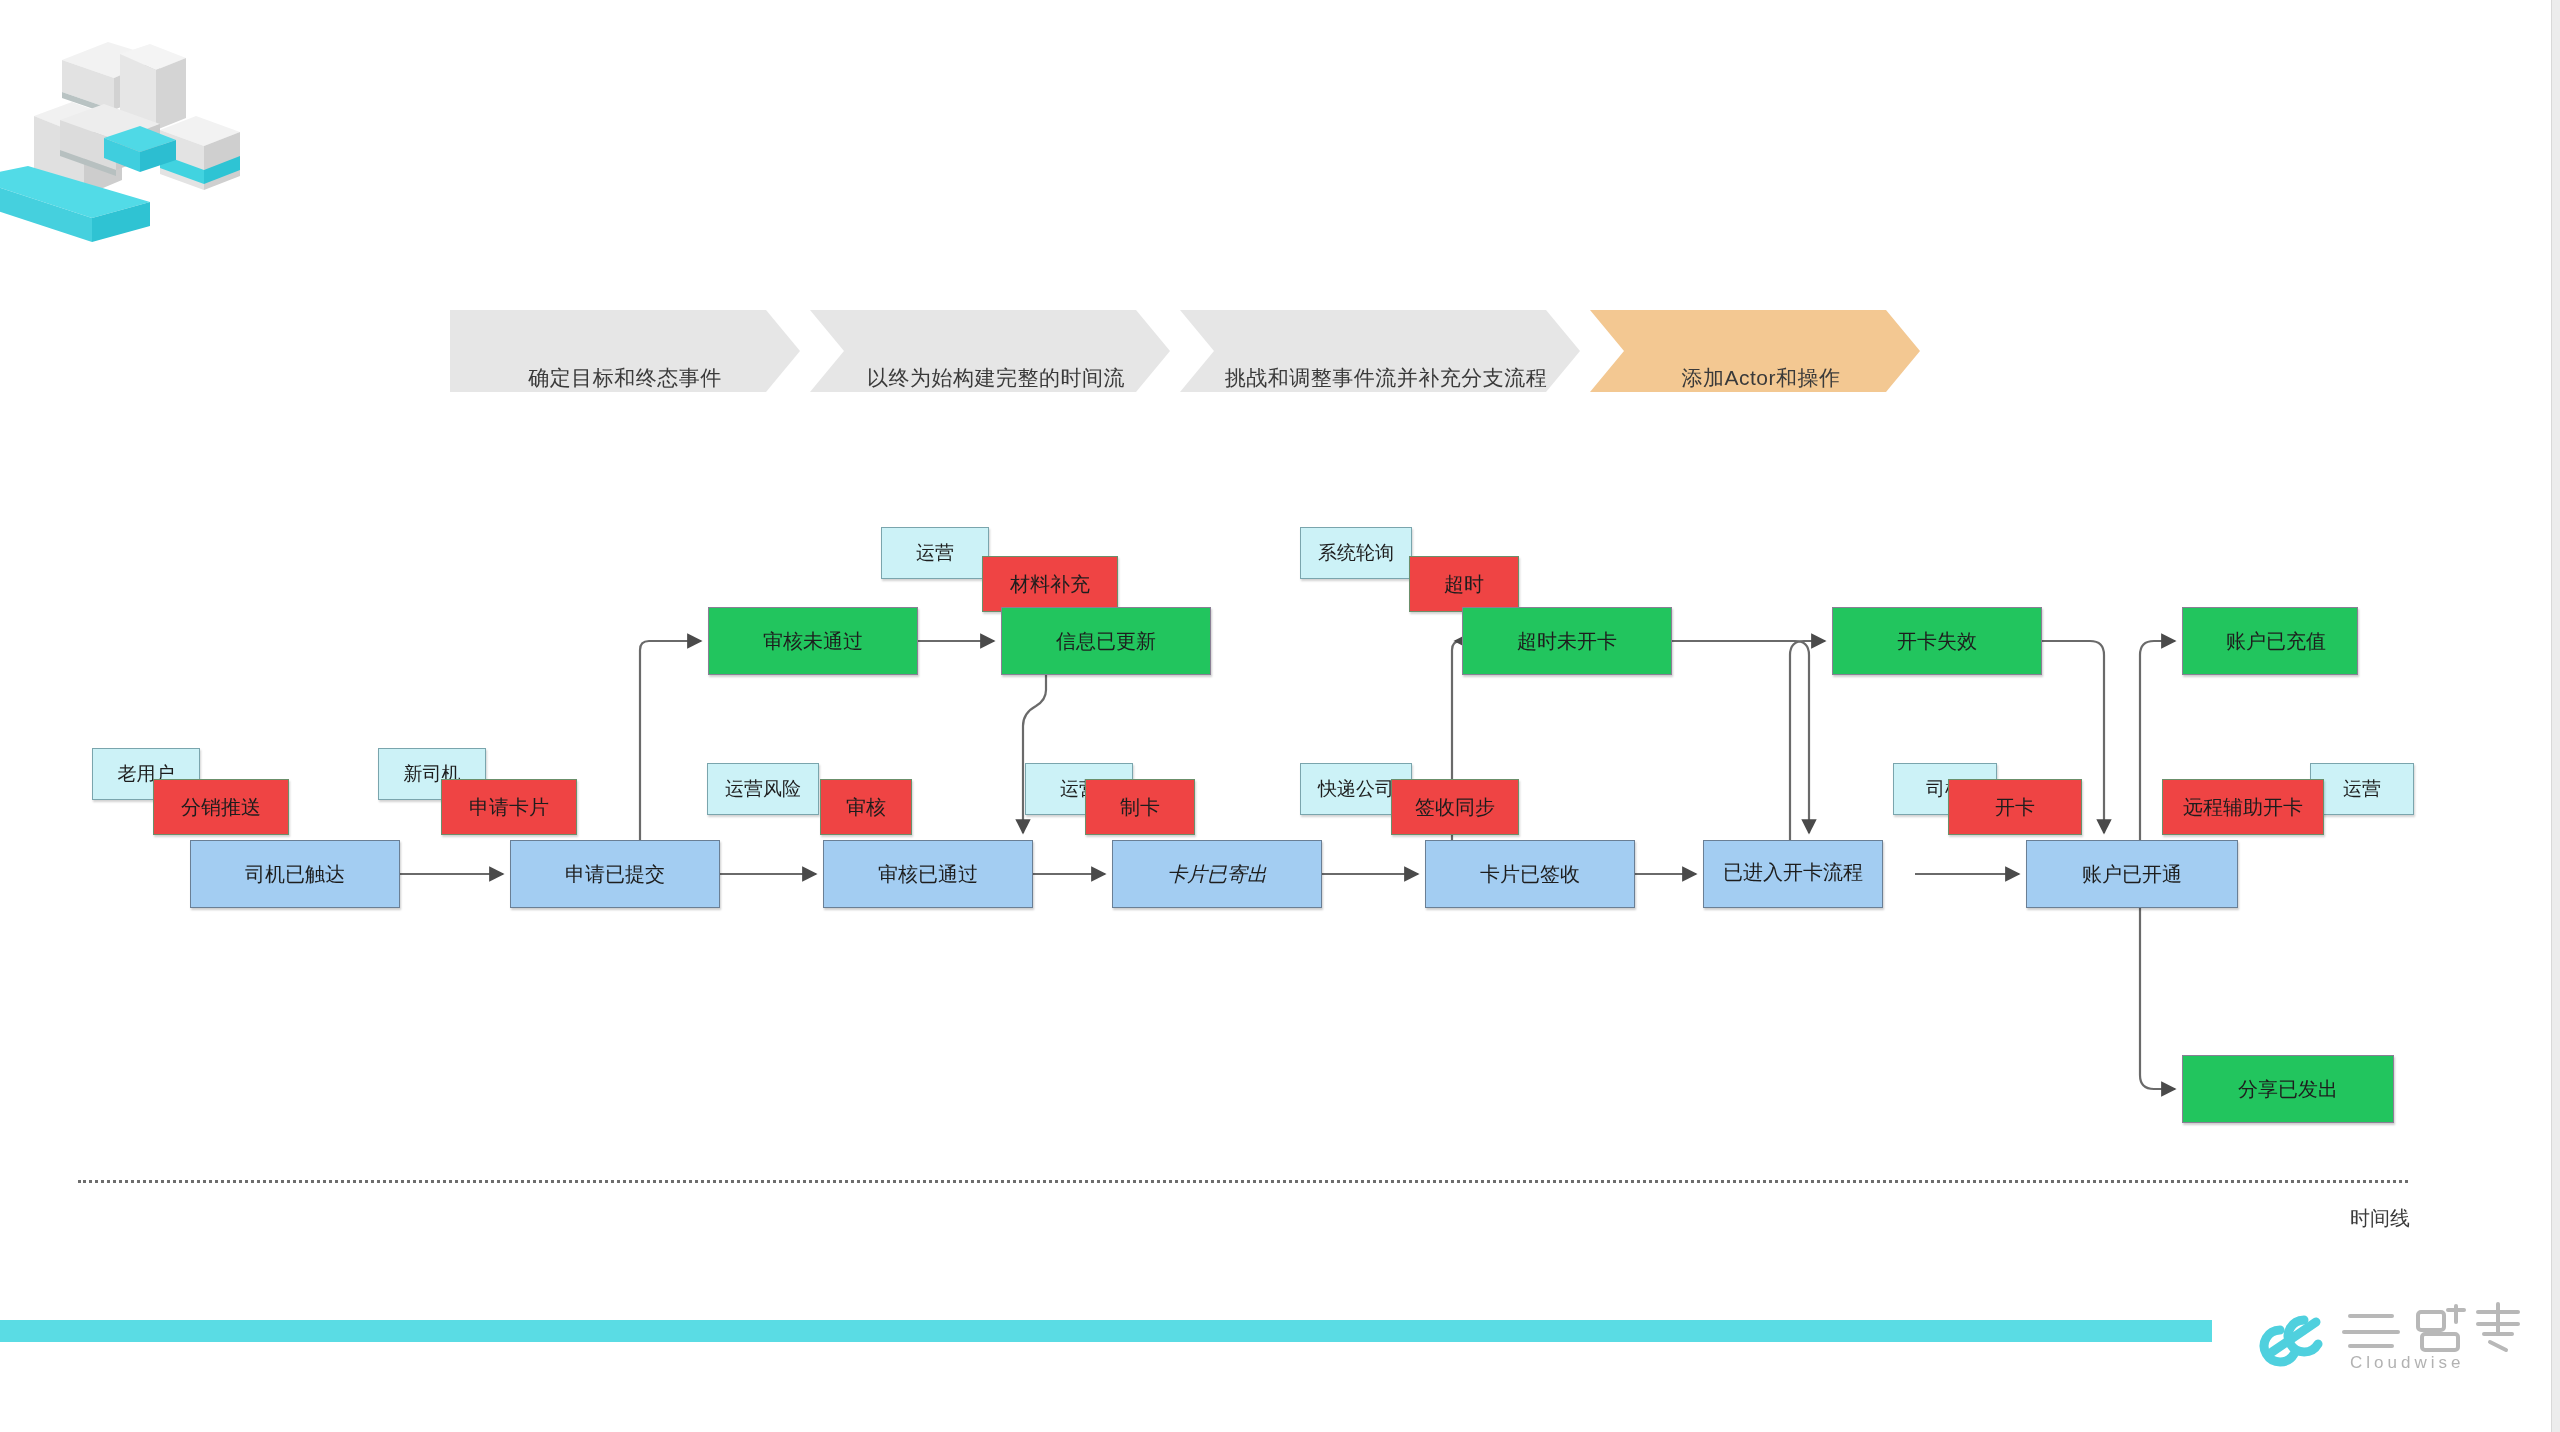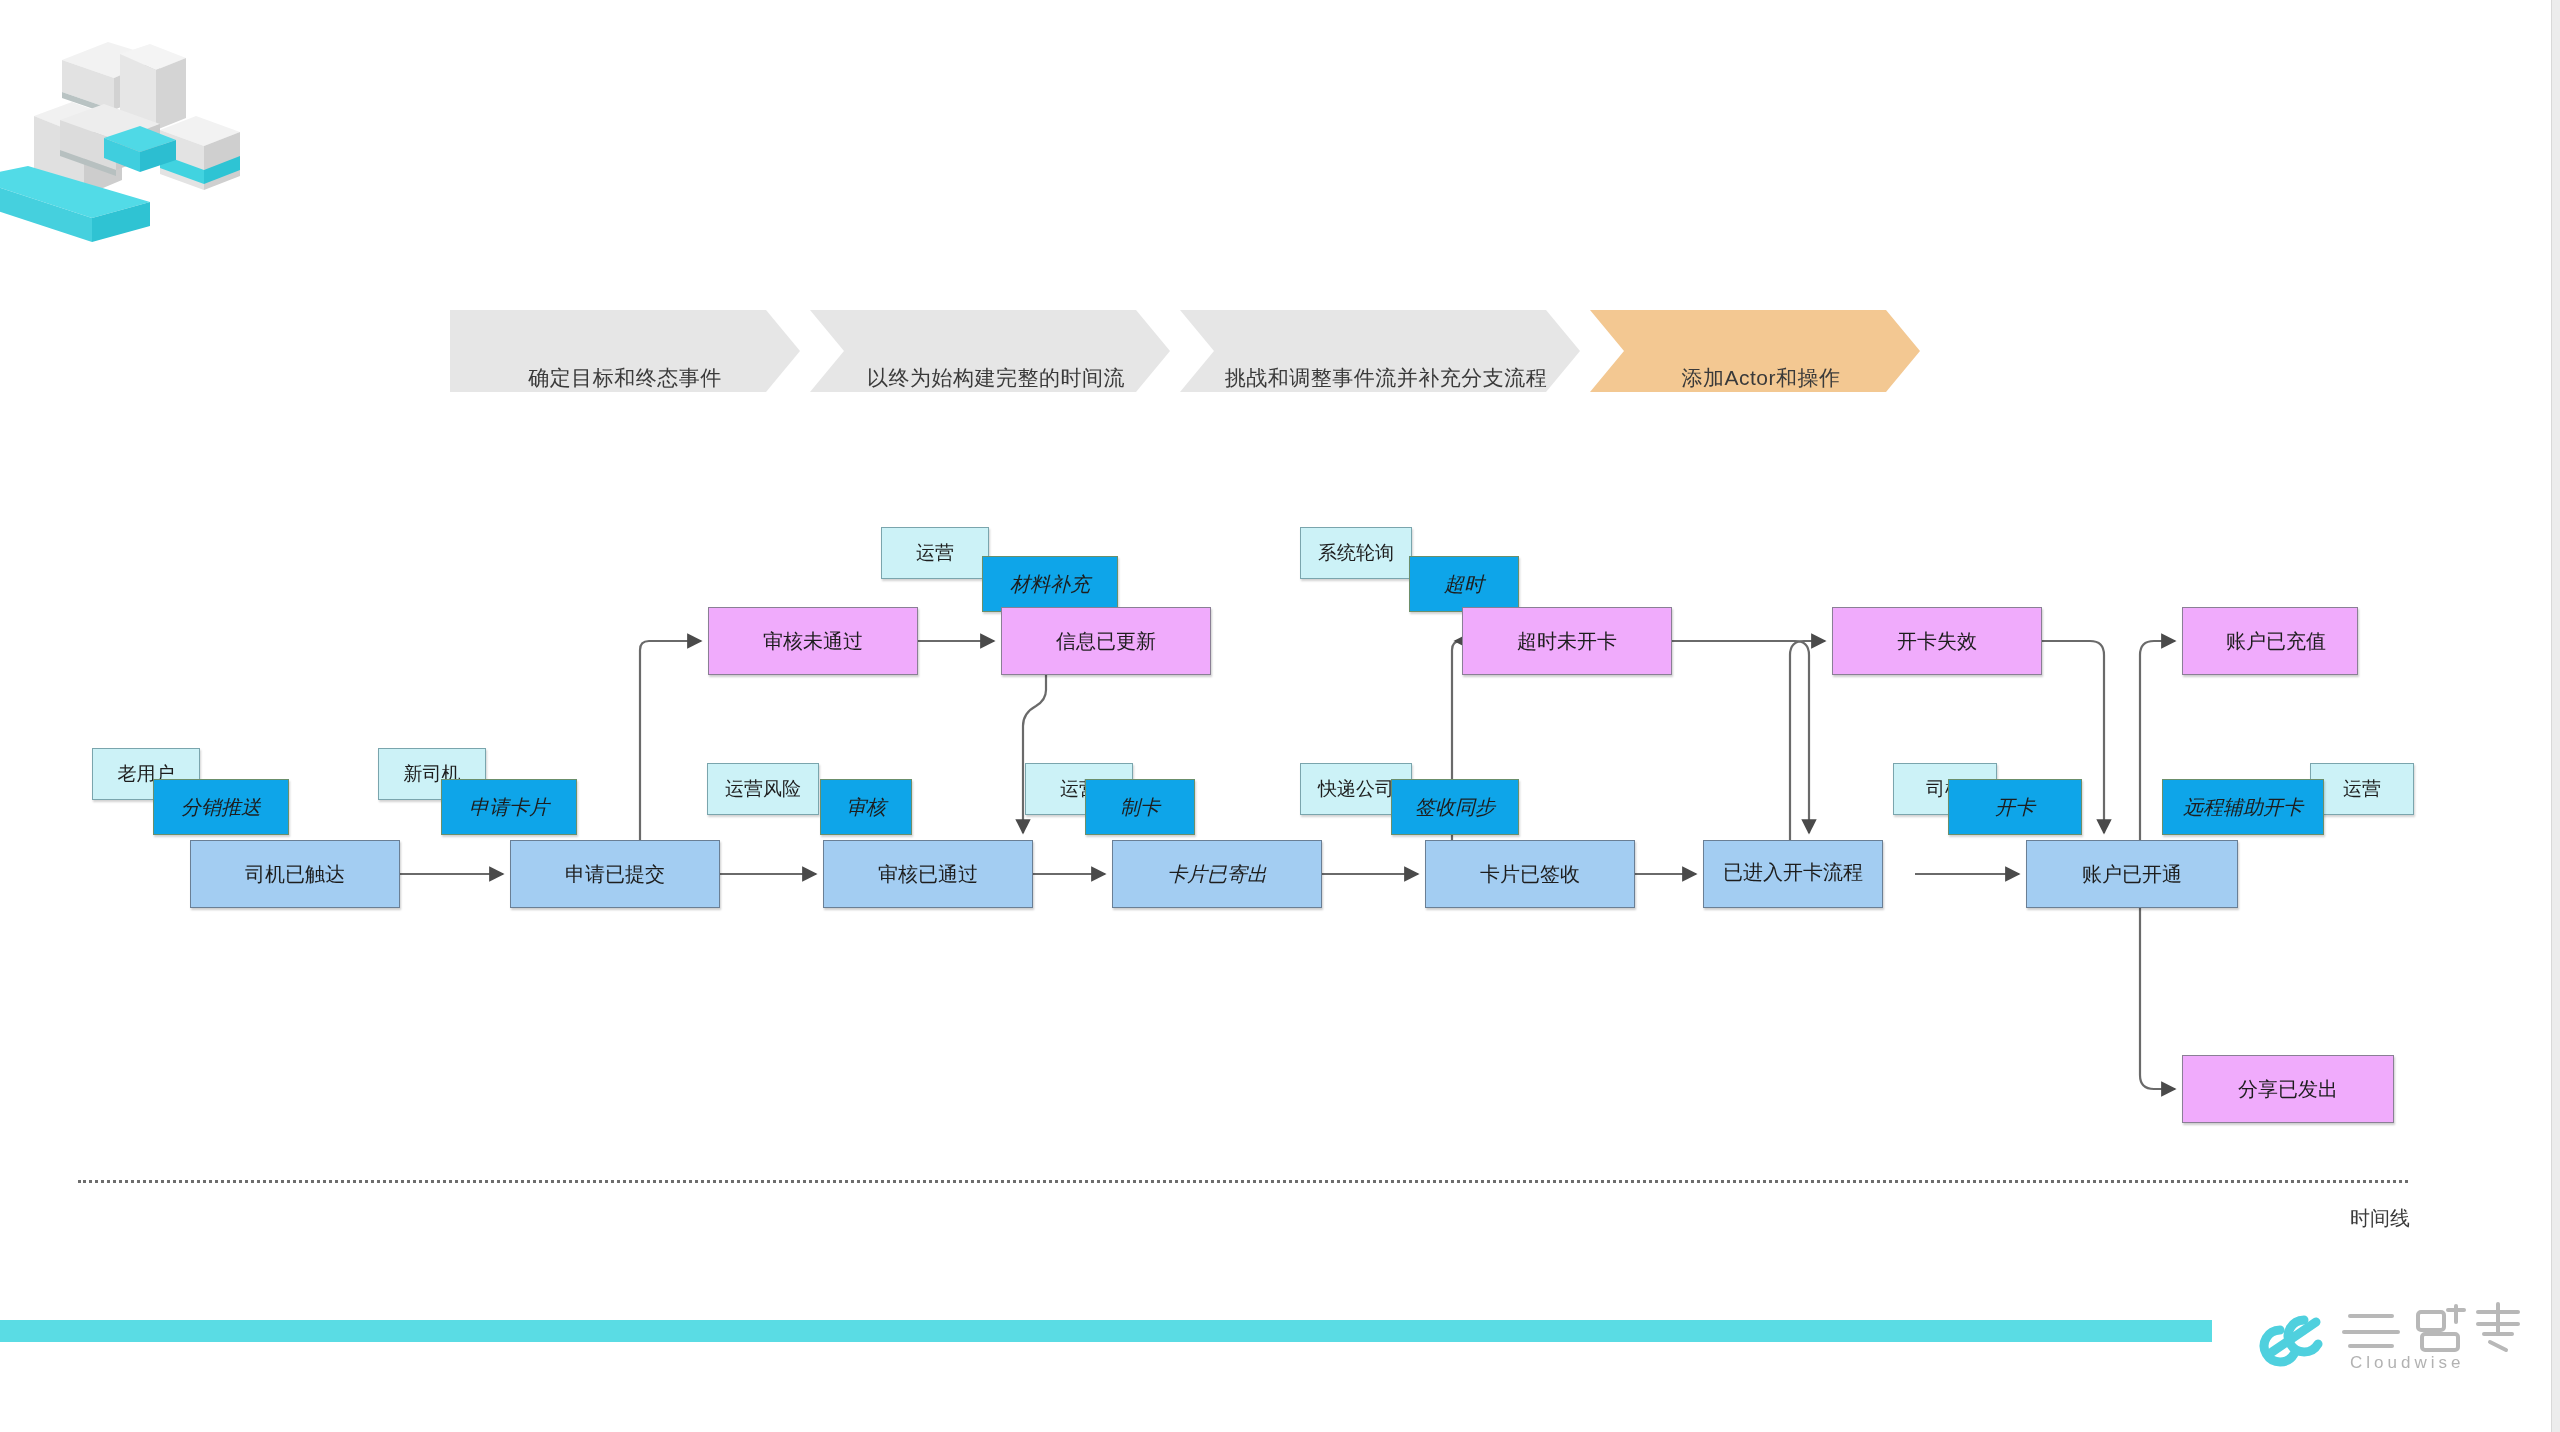--- a/index.html
+++ b/index.html
@@ -41,7 +41,7 @@
   }
   .node.event{background:#a3cdf2;border-color:#6a7f95;}
   .node.exception{background:#f0abfc;border-color:#8a7f95;}
-  .node.action{background:#0ea5e9;border-color:#6b8f6b;font-style:italic;}
+  .node.action{background:#ef4444;border-color:#6b8f6b;}
   .node.actor{background:#ccf2f7;border-color:#7aa5ad;font-size:19px;}
   .node.actor, .node.action{box-shadow:1px 2px 2px rgba(0,0,0,.18);}
 

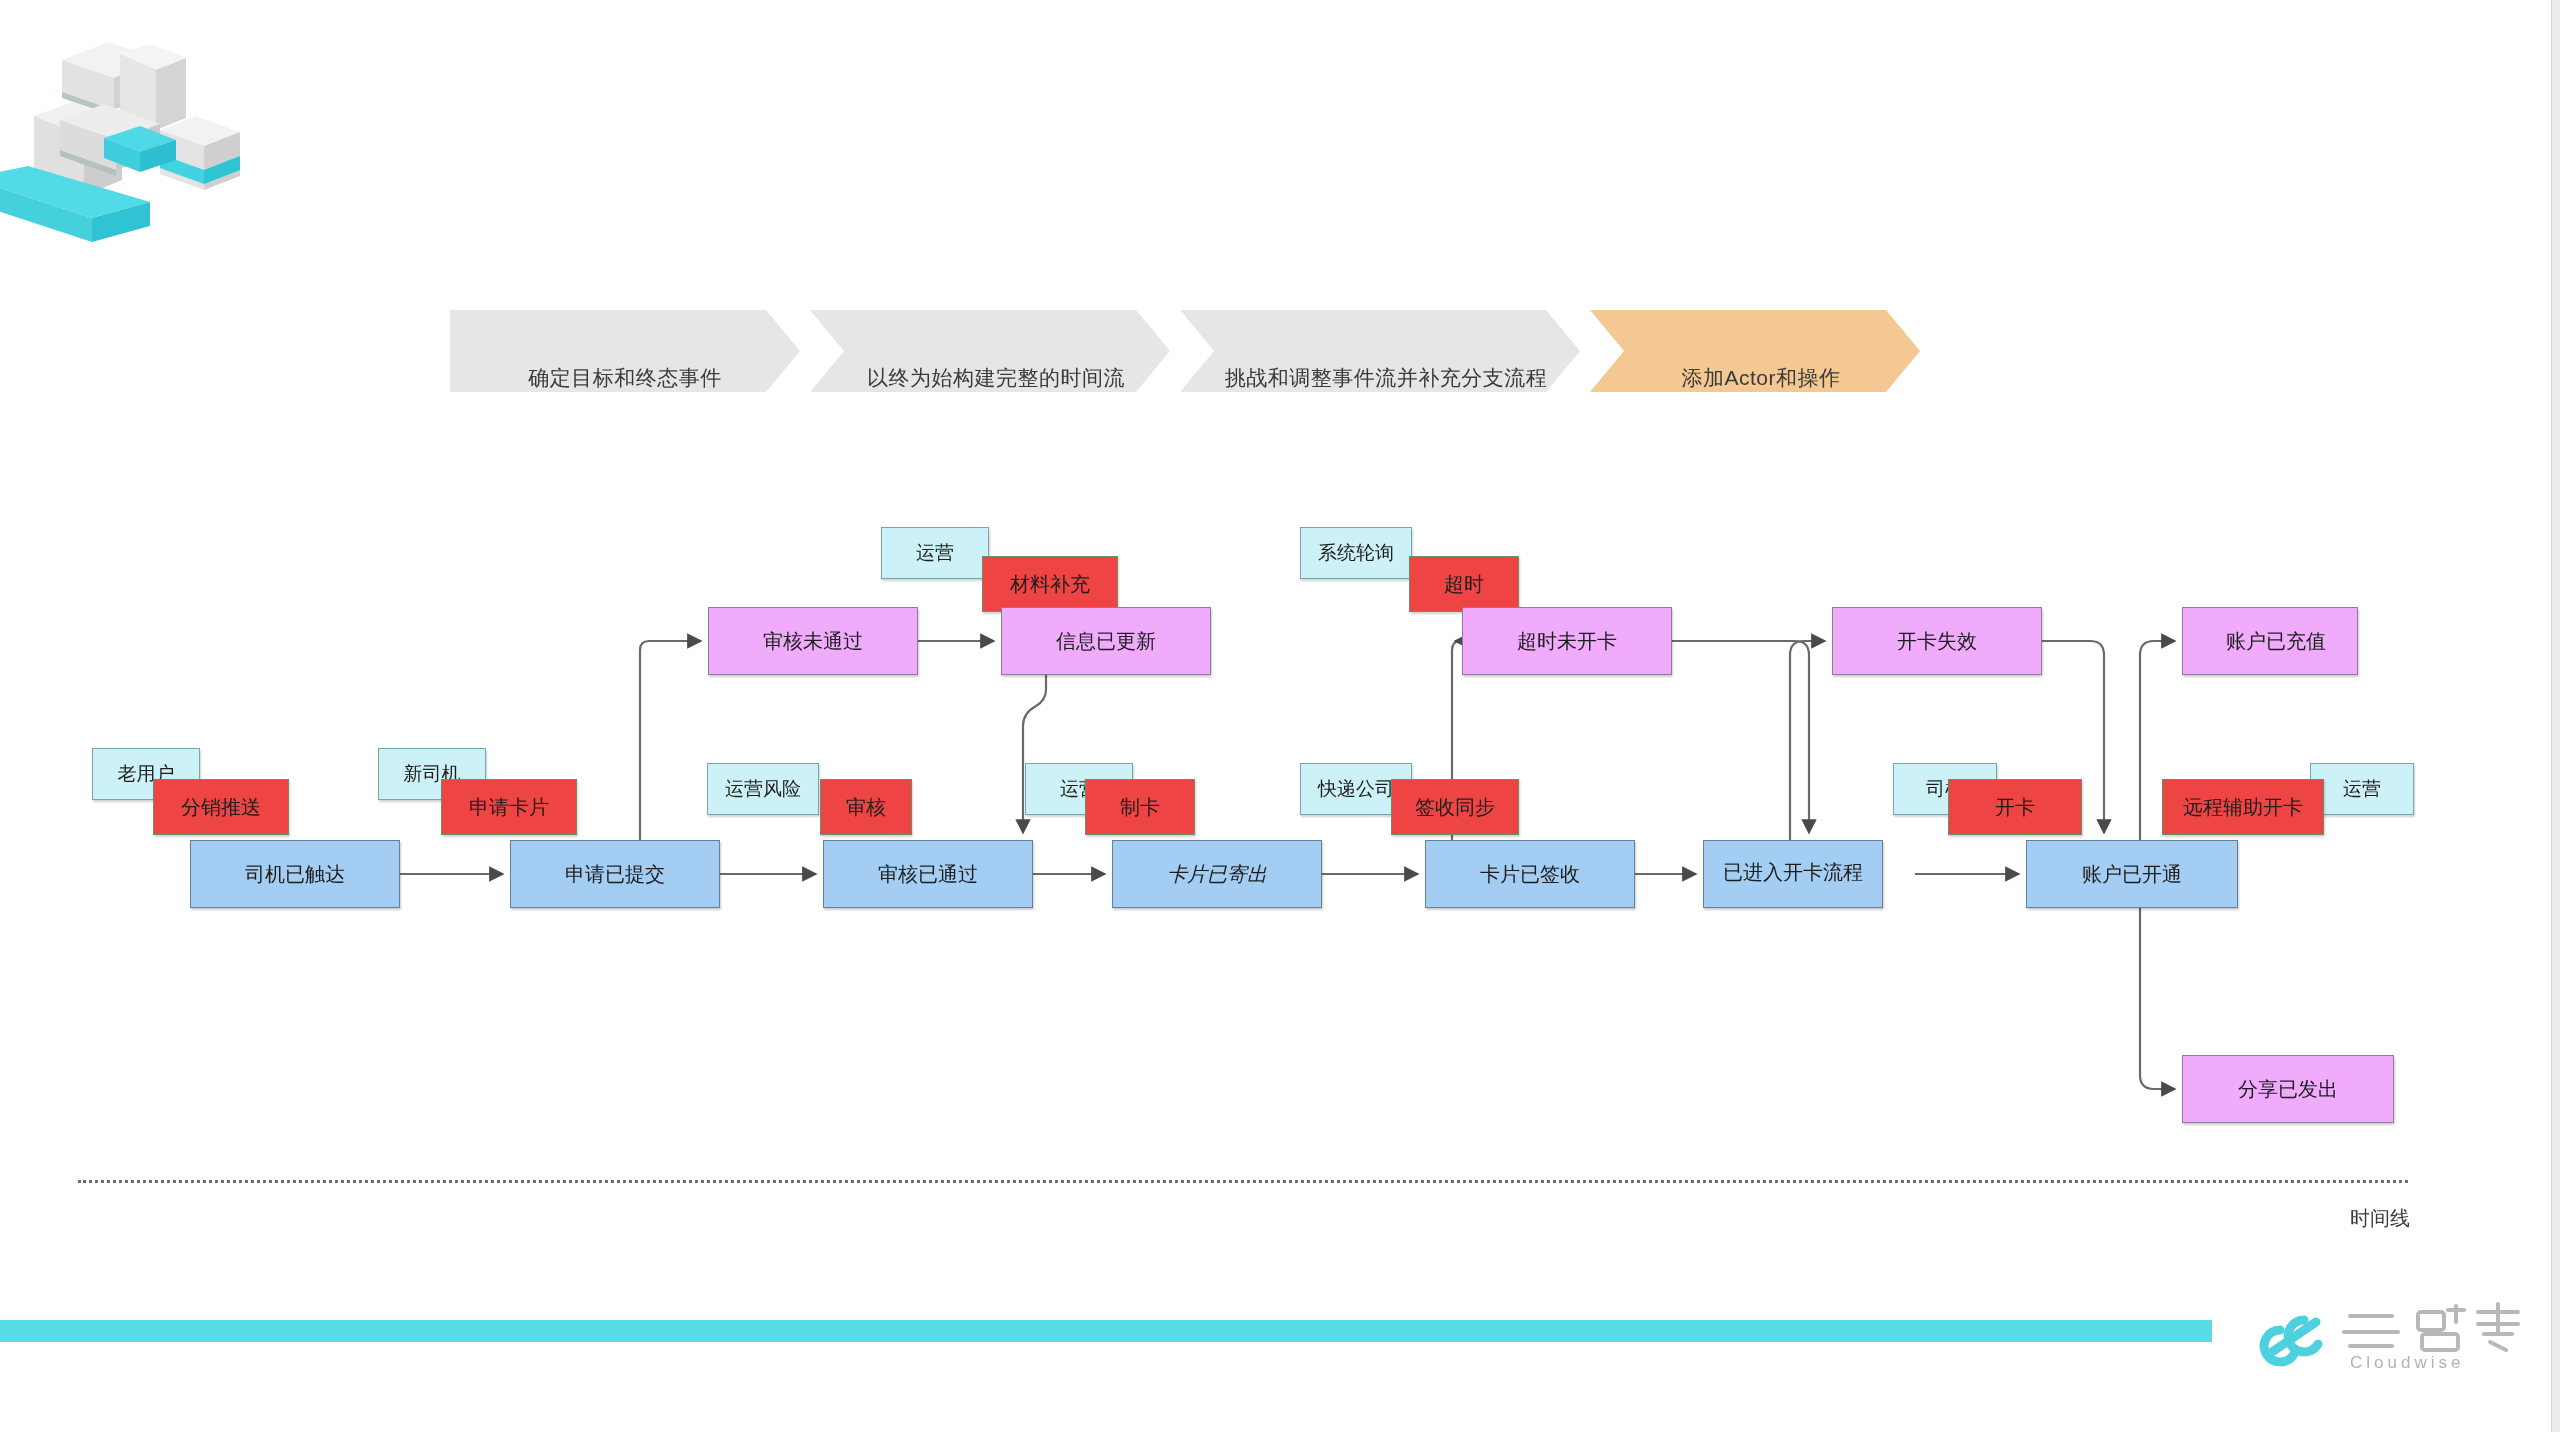--- a/index.html
+++ b/index.html
@@ -40,7 +40,7 @@
     box-shadow:1px 2px 2px rgba(0,0,0,.20);
   }
   .node.event{background:#a3cdf2;border-color:#6a7f95;}
-  .node.exception{background:#f0abfc;border-color:#8a7f95;}
+  .node.exception{background:#22c55e;border-color:#8a7f95;}
   .node.action{background:#ef4444;border-color:#6b8f6b;}
   .node.actor{background:#ccf2f7;border-color:#7aa5ad;font-size:19px;}
   .node.actor, .node.action{box-shadow:1px 2px 2px rgba(0,0,0,.18);}

